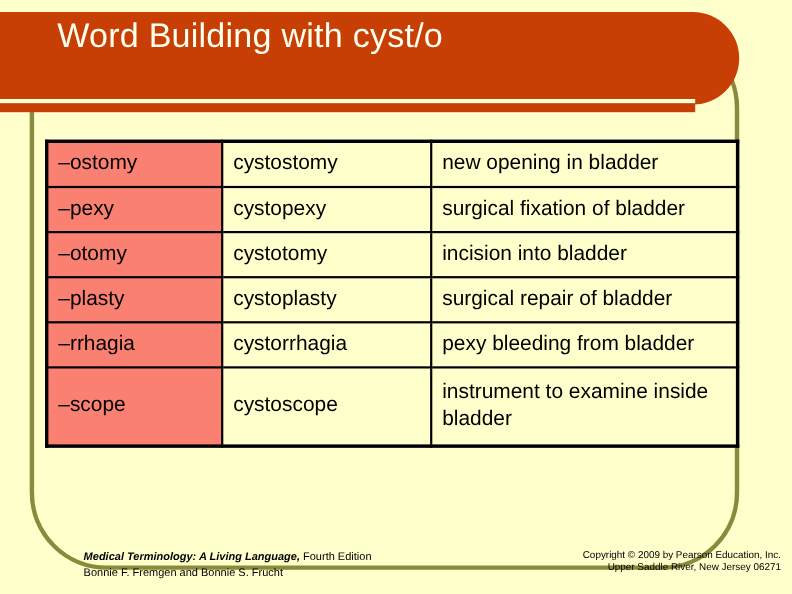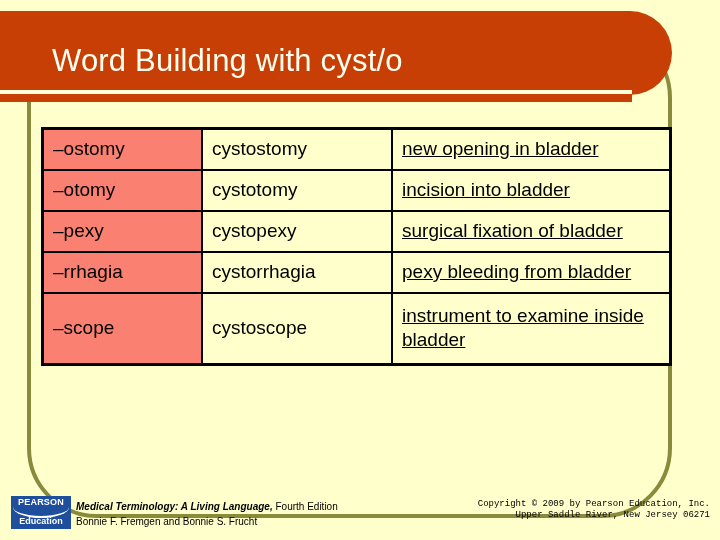--- a/index.html
+++ b/index.html
@@ -52,7 +52,7 @@
   .title-text {
     position: absolute;
     left: 52px;
-    top: 42px;
+    top: 14px;
     font-size: 31px;
     line-height: 38px;
     color: #fffff0;

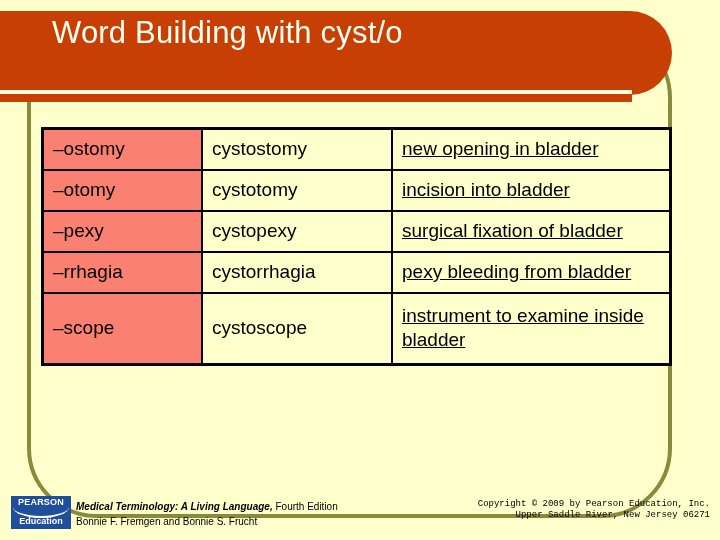--- a/index.html
+++ b/index.html
@@ -110,7 +110,6 @@
   }
   td.c-def {
     background: #ffffcc;
-    text-decoration: underline;
   }
   tr.tall td { height: 54px; }
 

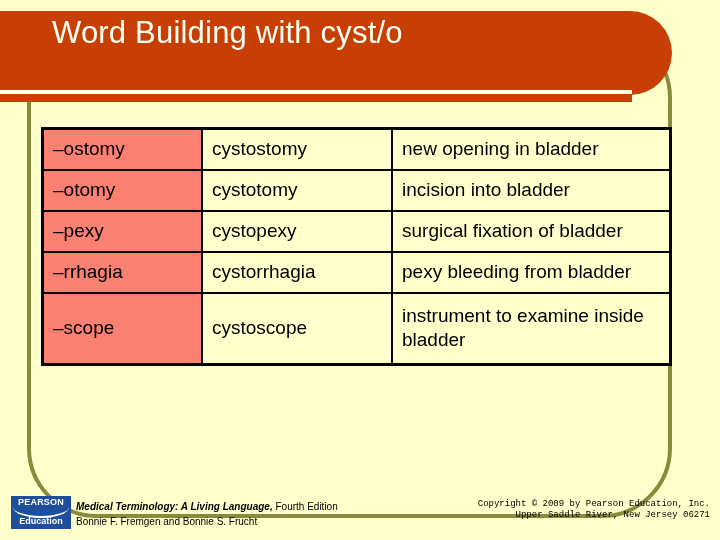--- a/index.html
+++ b/index.html
@@ -211,14 +211,14 @@
         <td class="c-def">new opening in bladder</td>
       </tr>
       <tr>
+        <td class="c-suffix">–pexy</td>
+        <td class="c-term">cystopexy</td>
+        <td class="c-def">surgical fixation of bladder</td>
+      </tr>
+      <tr>
         <td class="c-suffix">–otomy</td>
         <td class="c-term">cystotomy</td>
         <td class="c-def">incision into bladder</td>
-      </tr>
-      <tr>
-        <td class="c-suffix">–pexy</td>
-        <td class="c-term">cystopexy</td>
-        <td class="c-def">surgical fixation of bladder</td>
       </tr>
       <tr>
         <td class="c-suffix">–rrhagia</td>

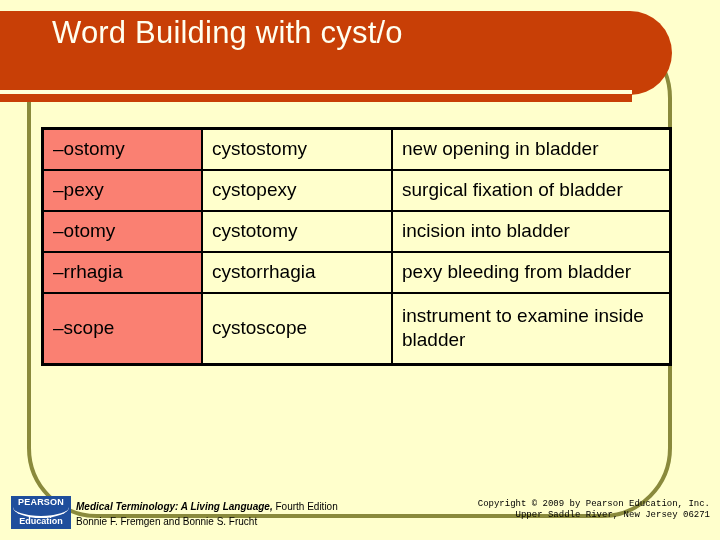--- a/index.html
+++ b/index.html
@@ -221,6 +221,11 @@
         <td class="c-def">incision into bladder</td>
       </tr>
       <tr>
+        <td class="c-suffix">–plasty</td>
+        <td class="c-term">cystoplasty</td>
+        <td class="c-def">surgical repair of bladder</td>
+      </tr>
+      <tr>
         <td class="c-suffix">–rrhagia</td>
         <td class="c-term">cystorrhagia</td>
         <td class="c-def">pexy bleeding from bladder</td>

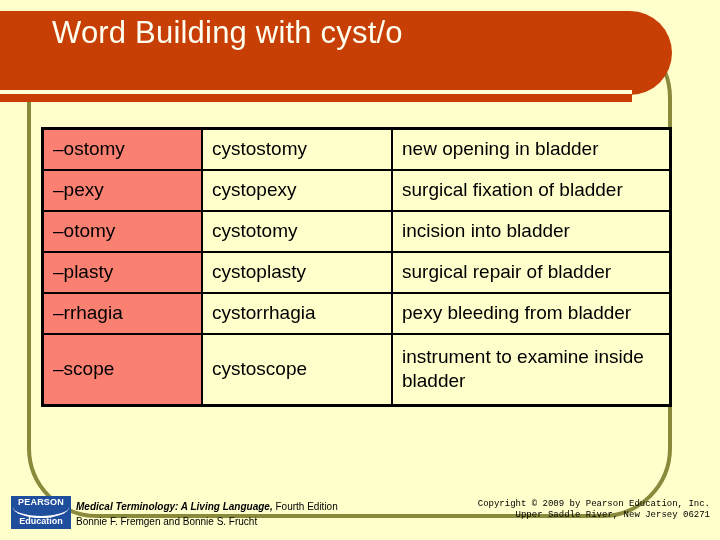--- a/index.html
+++ b/index.html
@@ -238,11 +238,6 @@
     </tbody>
   </table>
 
-  <div class="footer-logo">
-    <div class="pw">PEARSON</div>
-    <div class="swoosh"></div>
-    <div class="pe">Education</div>
-  </div>
 
   <div class="book-line1">
     <span class="ital">Medical Terminology: A Living Language,</span><span class="reg"> Fourth Edition</span>

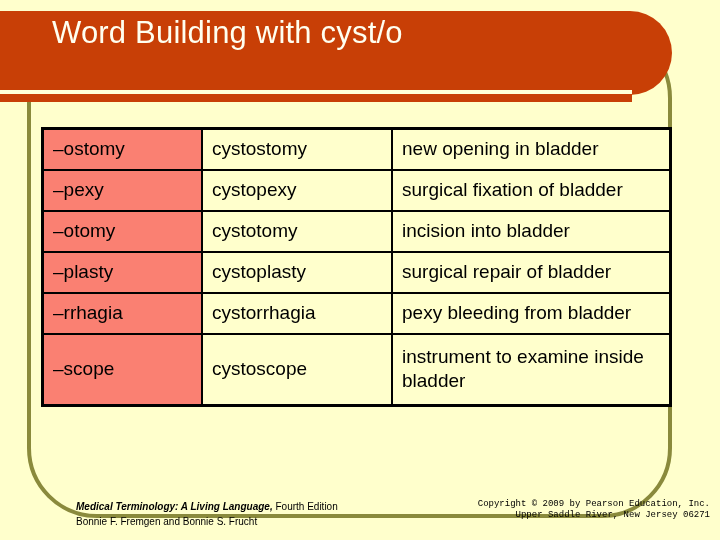--- a/index.html
+++ b/index.html
@@ -188,7 +188,6 @@
     color: #000;
     z-index: 7;
     white-space: nowrap;
-    font-family: Liberation Mono, monospace;
   }
 </style>
 </head>

